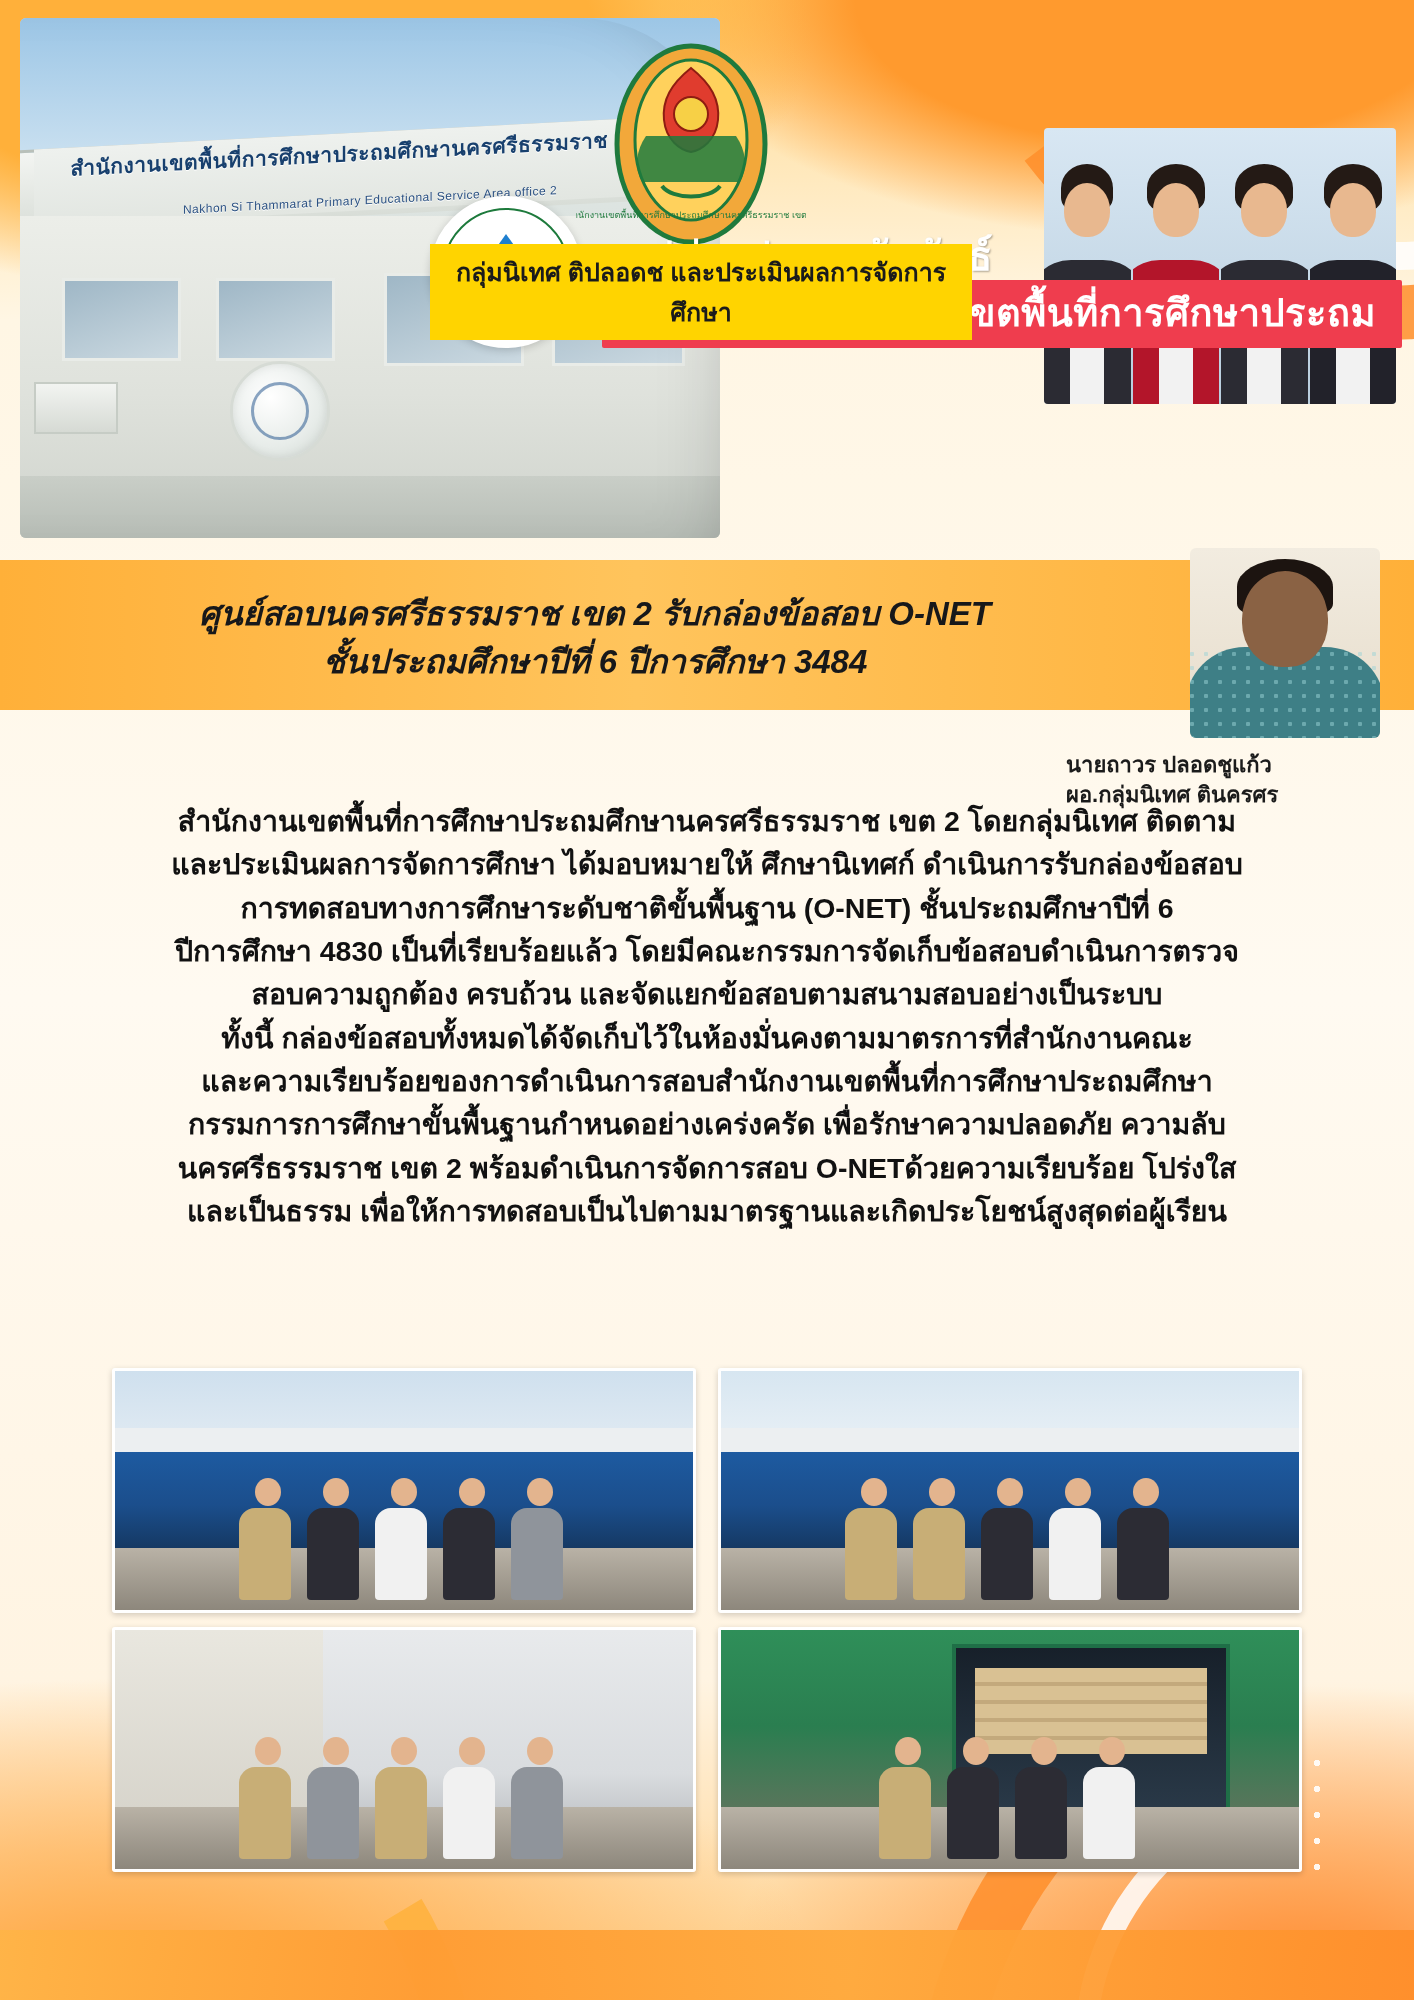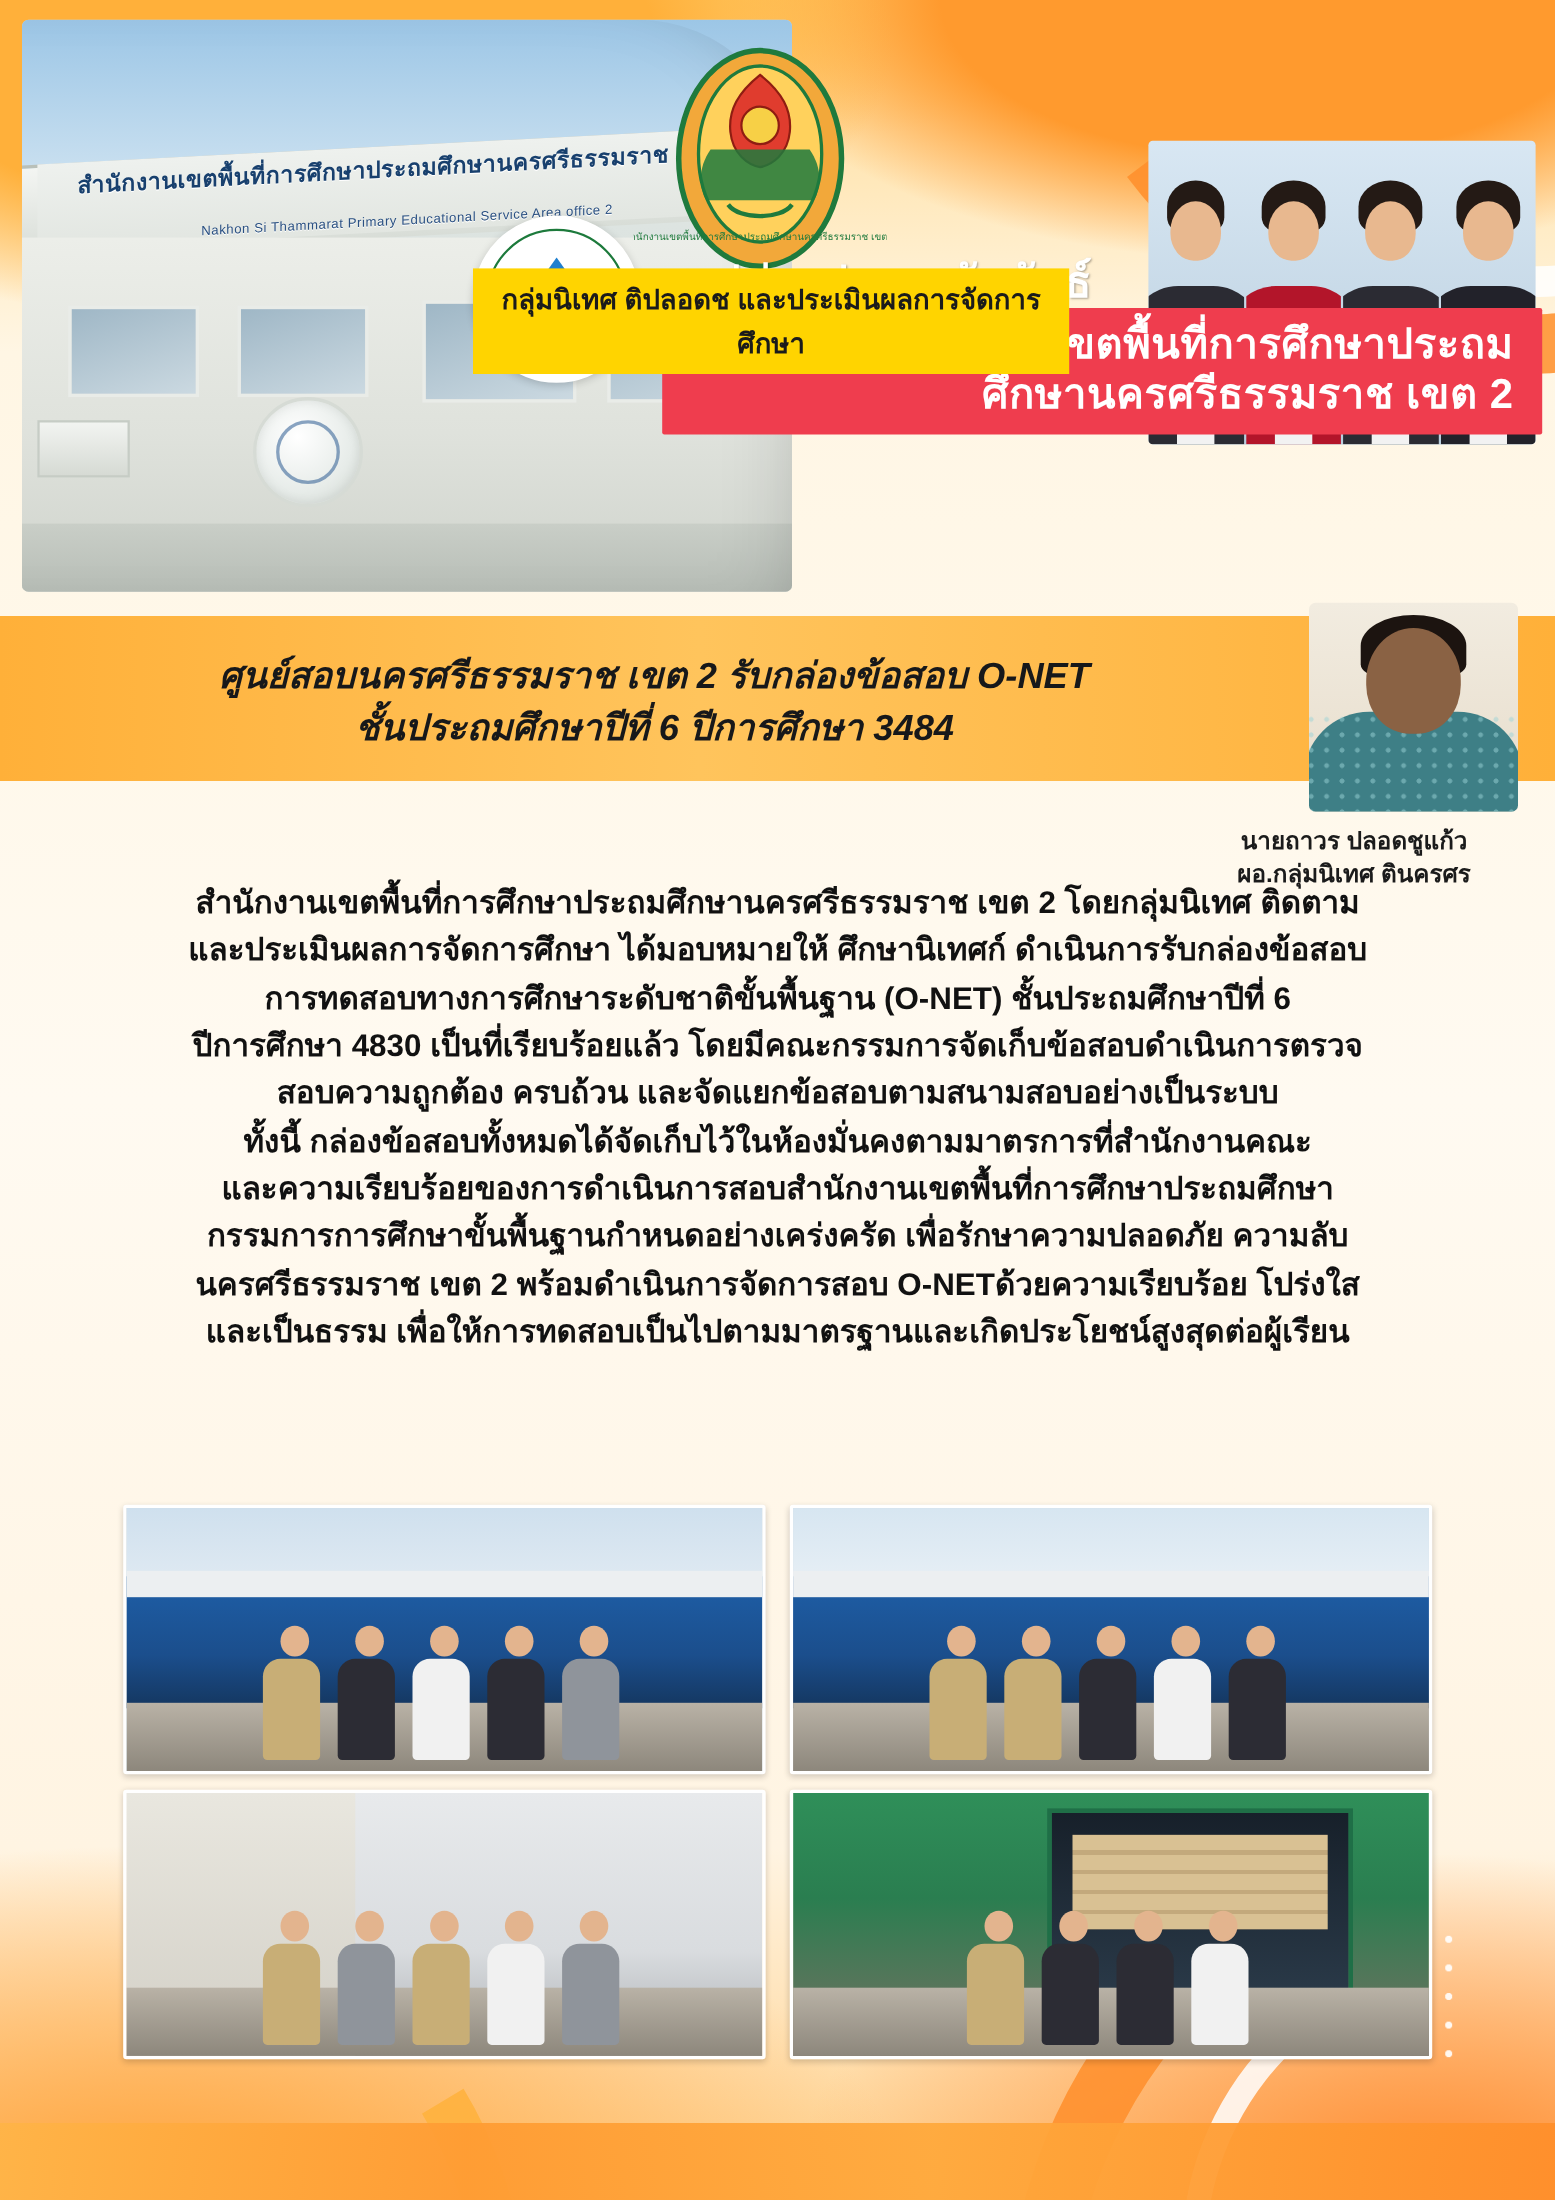--- a/index.html
+++ b/index.html
@@ -307,7 +307,6 @@
       <div class="title-top">สรุปข่าวประชาสัมพันธ์</div>
       <div class="title-band">
         <div>สำนักงานเขตพื้นที่การศึกษาประถม</div>
-        <div>ศึกษานครศรีธรรมราช เขต 2</div>
       </div>
     </div>
 

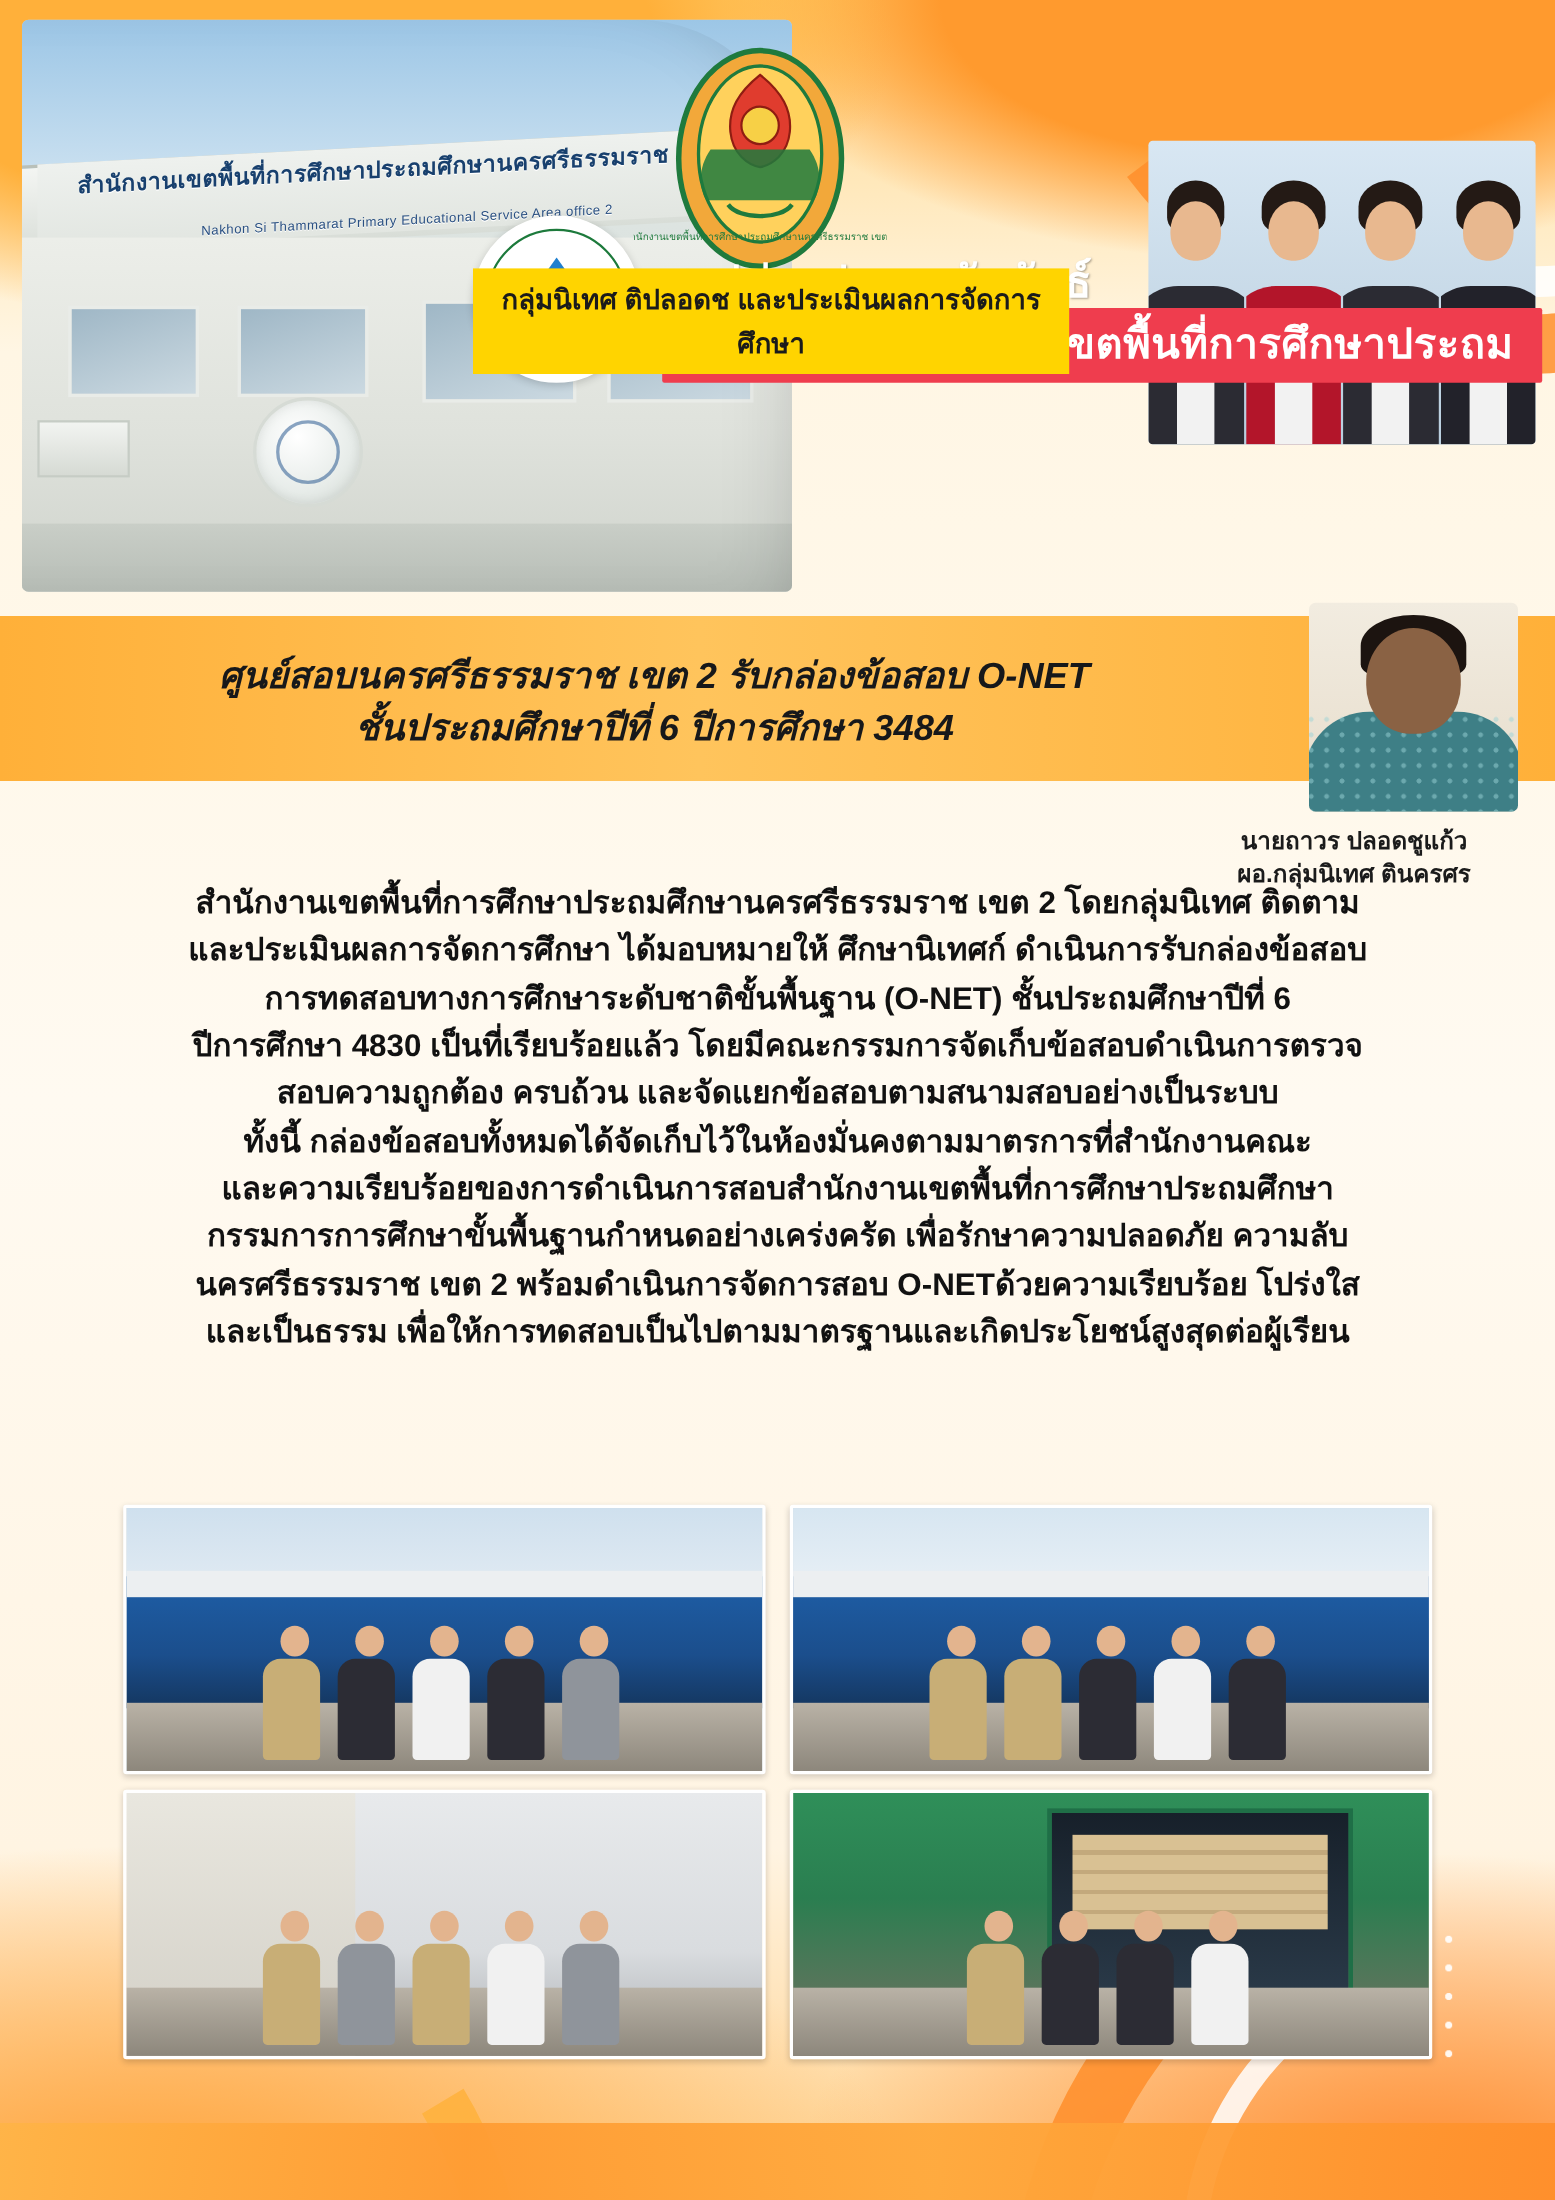--- a/index.html
+++ b/index.html
@@ -161,7 +161,7 @@
   .d-body { position:absolute; left:50%; bottom:0; transform:translateX(-50%); width:200px; height:48%; border-radius:60px 60px 0 0; background:#3e7f86; }
   .d-body::after { content:""; position:absolute; inset:0; background-image:radial-gradient(#9ad2d6 2px, transparent 2.5px); background-size:14px 14px; opacity:.5; }
   .director-caption {
-    position:absolute; right: 18px; top: 750px; width: 330px; text-align:center;
+    position:absolute; right: 18px; top: 750px; width: 330px; 
     color:#1b1b1b; font-size:22px; font-weight:bold; line-height:1.35;
   }
 

